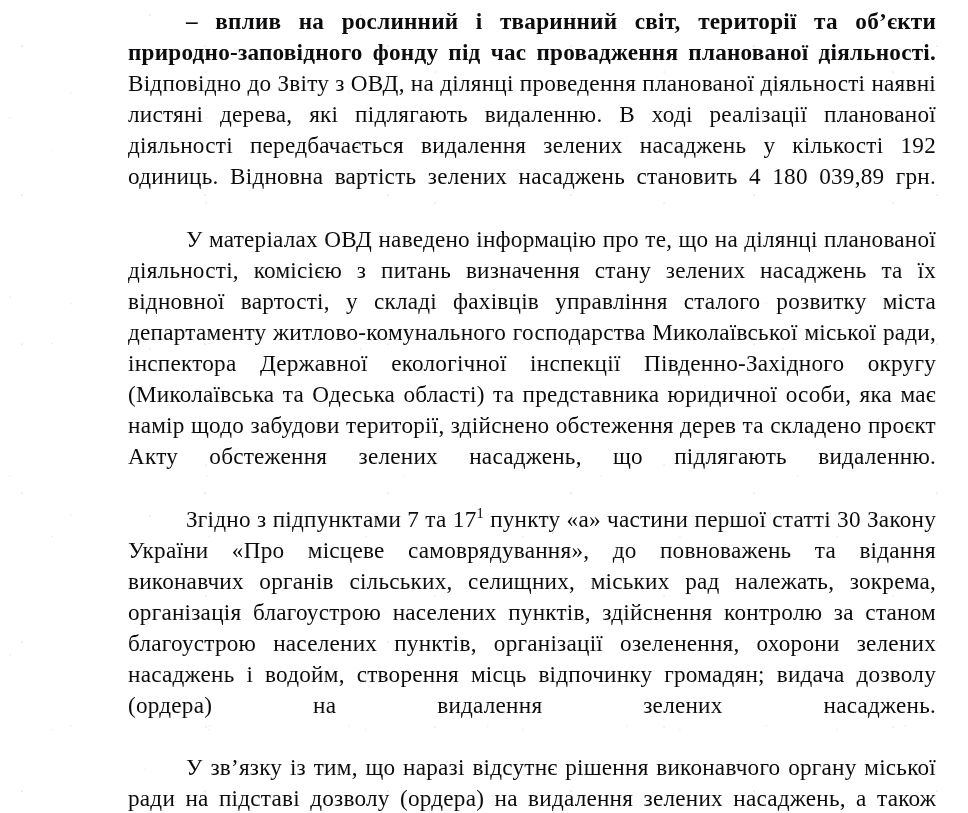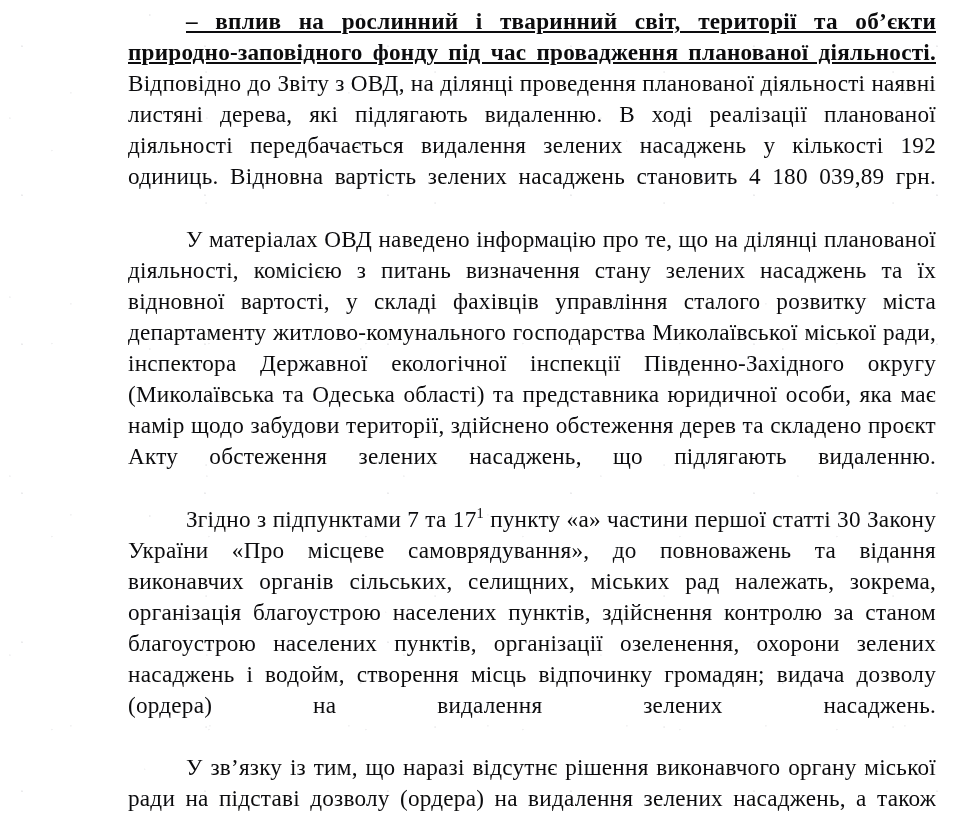--- a/index.html
+++ b/index.html
@@ -65,7 +65,6 @@
 
   .bold-lead {
     font-weight: 700;
-    text-decoration: underline;
   }
 
   sup.sup-num {

